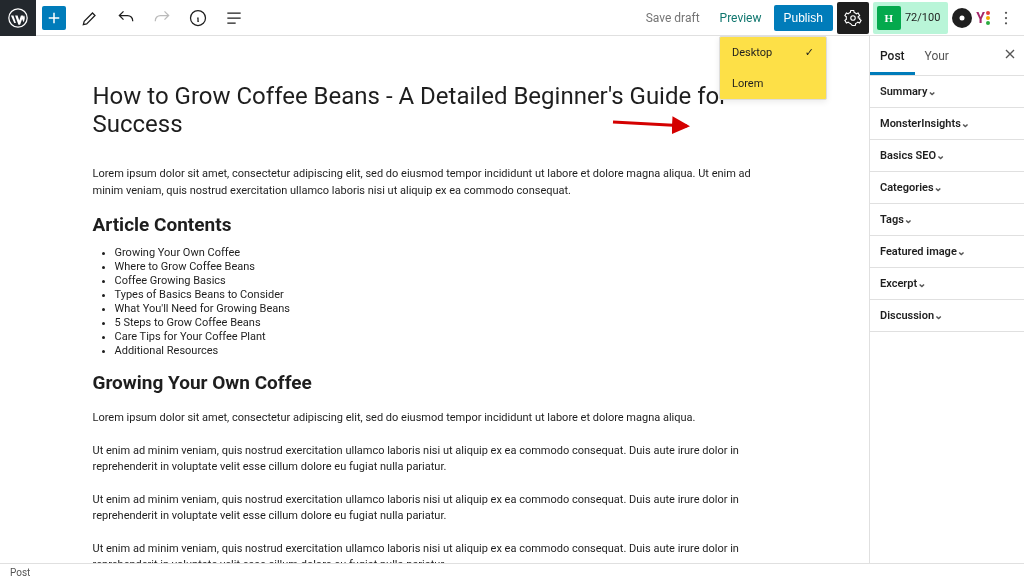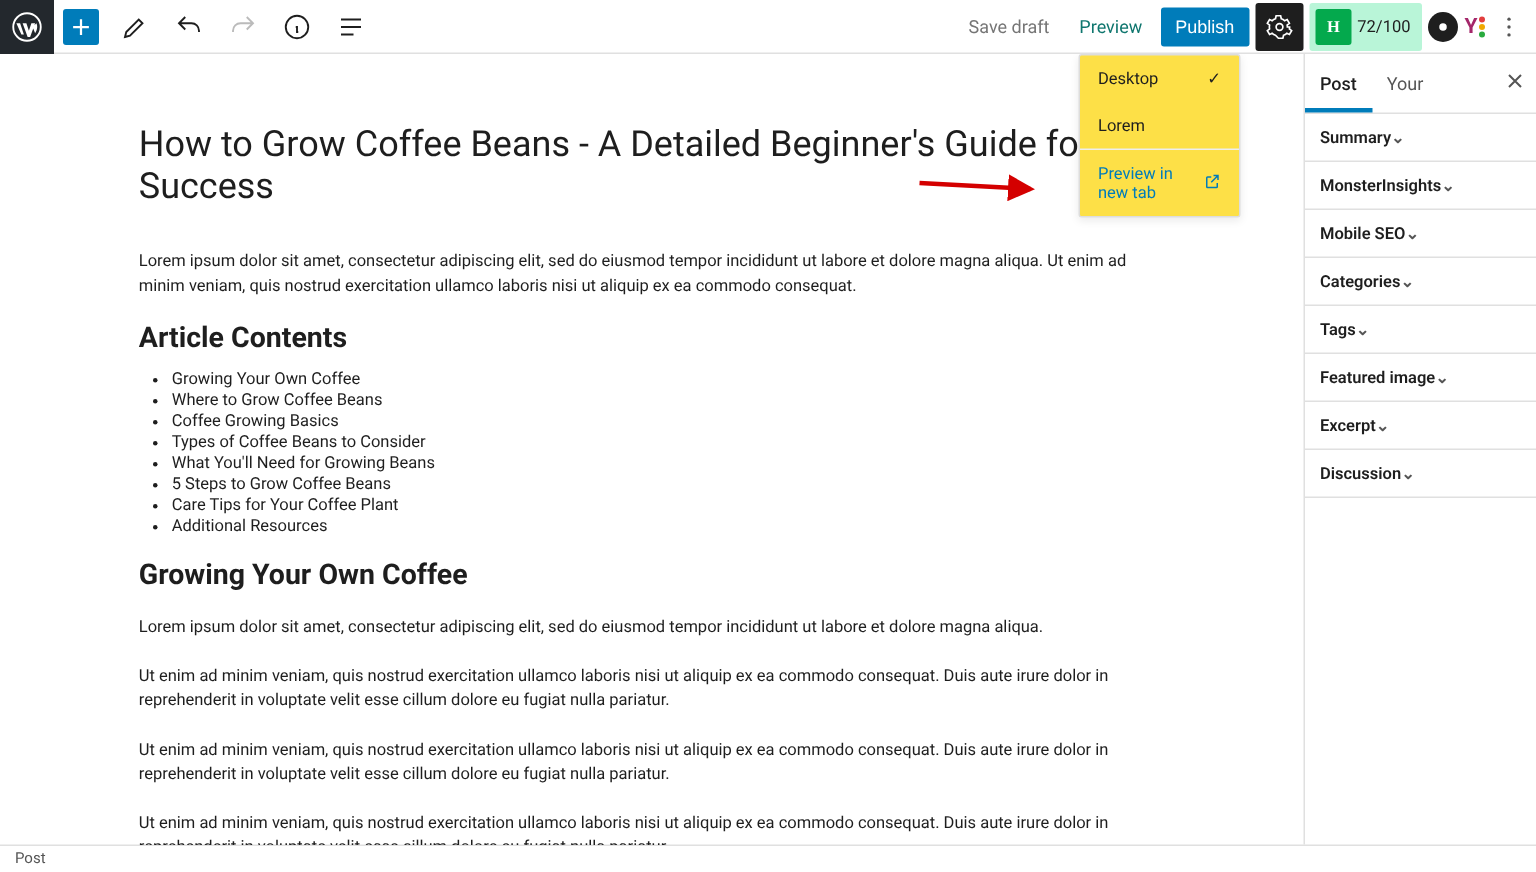--- a/index.html
+++ b/index.html
@@ -160,14 +160,6 @@
       <div class="pd-item">
         <span>Lorem</span>
       </div>
-      <div class="pd-item pd-sep">
-        <span class="pd-link">Preview in new tab</span>
-        <span class="ext-icon">
-          <svg width="12" height="12" viewBox="0 0 24 24" fill="none" stroke="currentColor" stroke-width="2">
-              <path d="M14 4h6v6M20 4l-9 9M19 14v5a1 1 0 01-1 1H6a1 1 0 01-1-1V7a1 1 0 011-1h5"></path>
-            </svg>
-        </span>
-      </div>
     </div>
 
     <div class="arrow" style="top:76px;right:176px;">

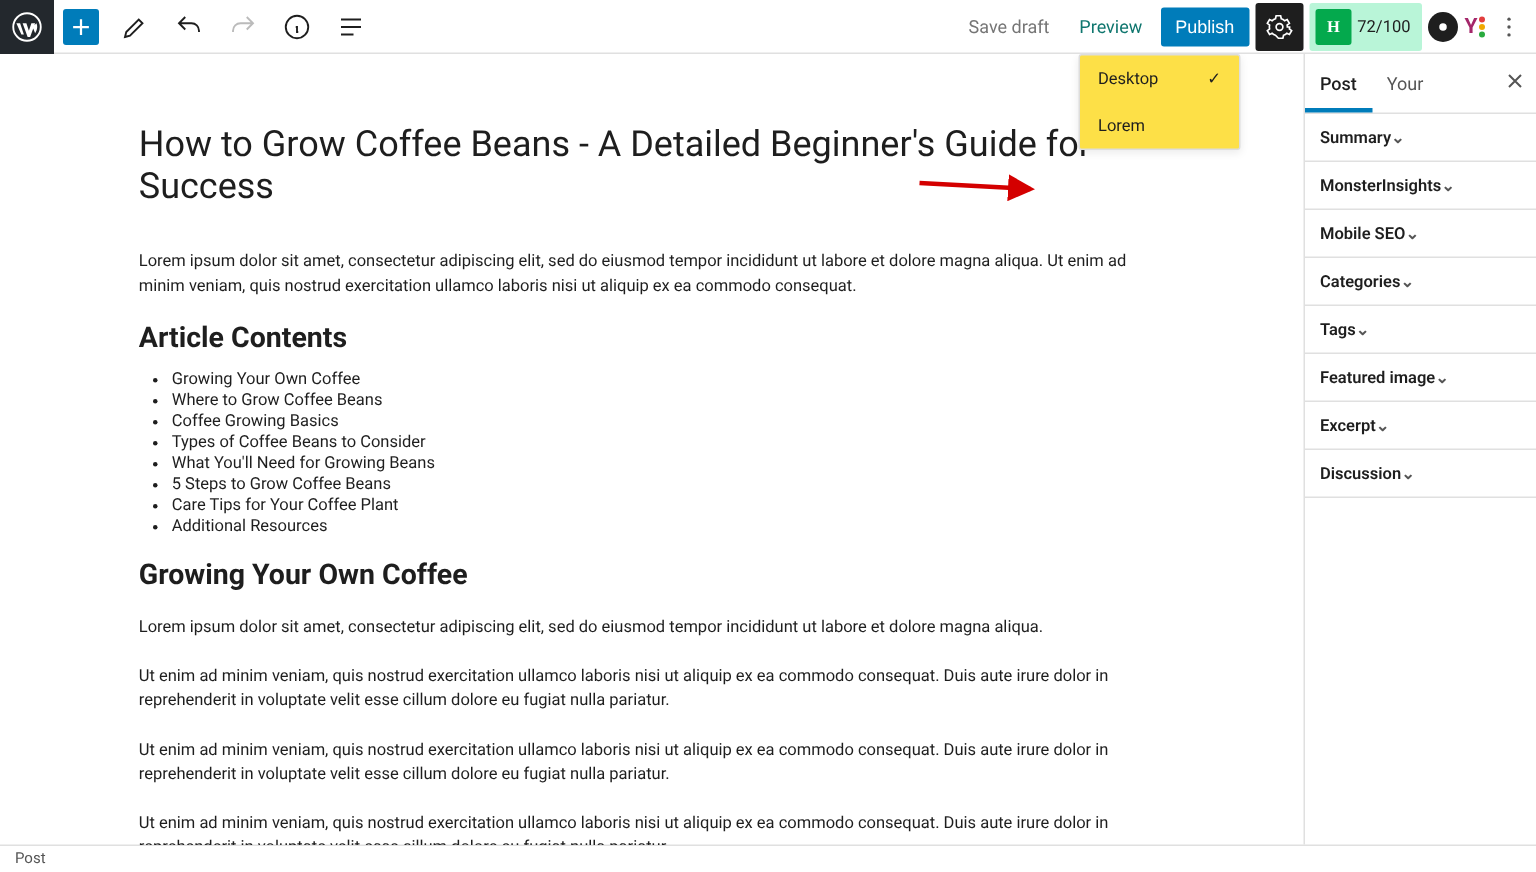--- a/index.html
+++ b/index.html
@@ -222,7 +222,7 @@
       </div>
     <div class="sb-panel">
         <div class="sb-head">
-          <span>Mobile SEO</span>
+          <span>Basics SEO</span>
           <span class="chev">⌄</span>
         </div>
       </div>

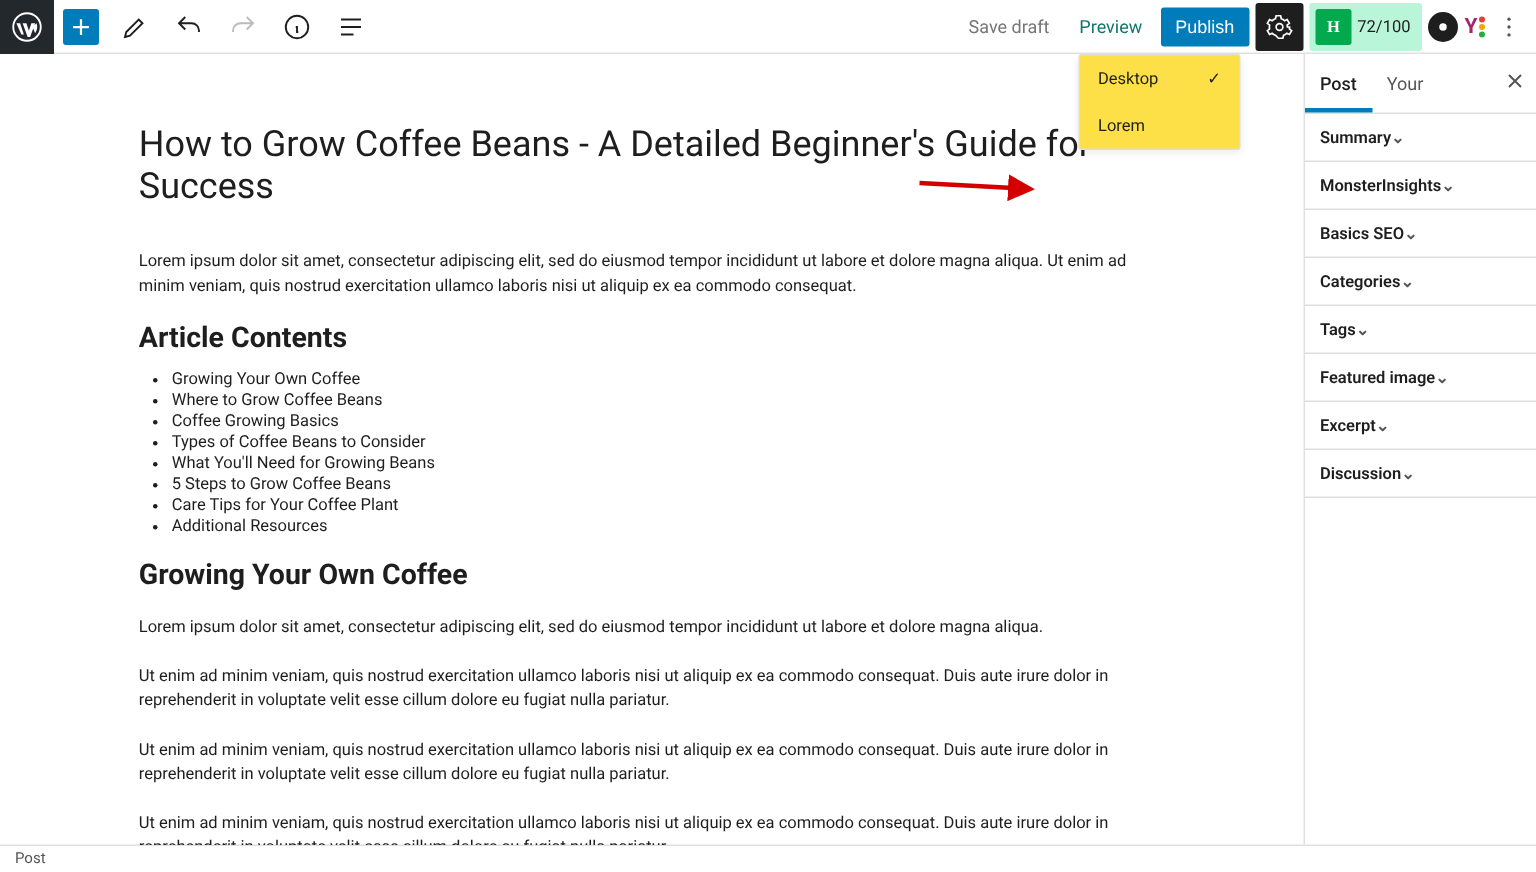--- a/index.html
+++ b/index.html
@@ -182,7 +182,7 @@
         <li>Growing Your Own Coffee</li>
         <li>Where to Grow Coffee Beans</li>
         <li>Coffee Growing Basics</li>
-        <li>Types of Coffee Beans to Consider</li>
+        <li>Types of Basics Beans to Consider</li>
         <li>What You'll Need for Growing Beans</li>
         <li>5 Steps to Grow Coffee Beans</li>
         <li>Care Tips for Your Coffee Plant</li>

